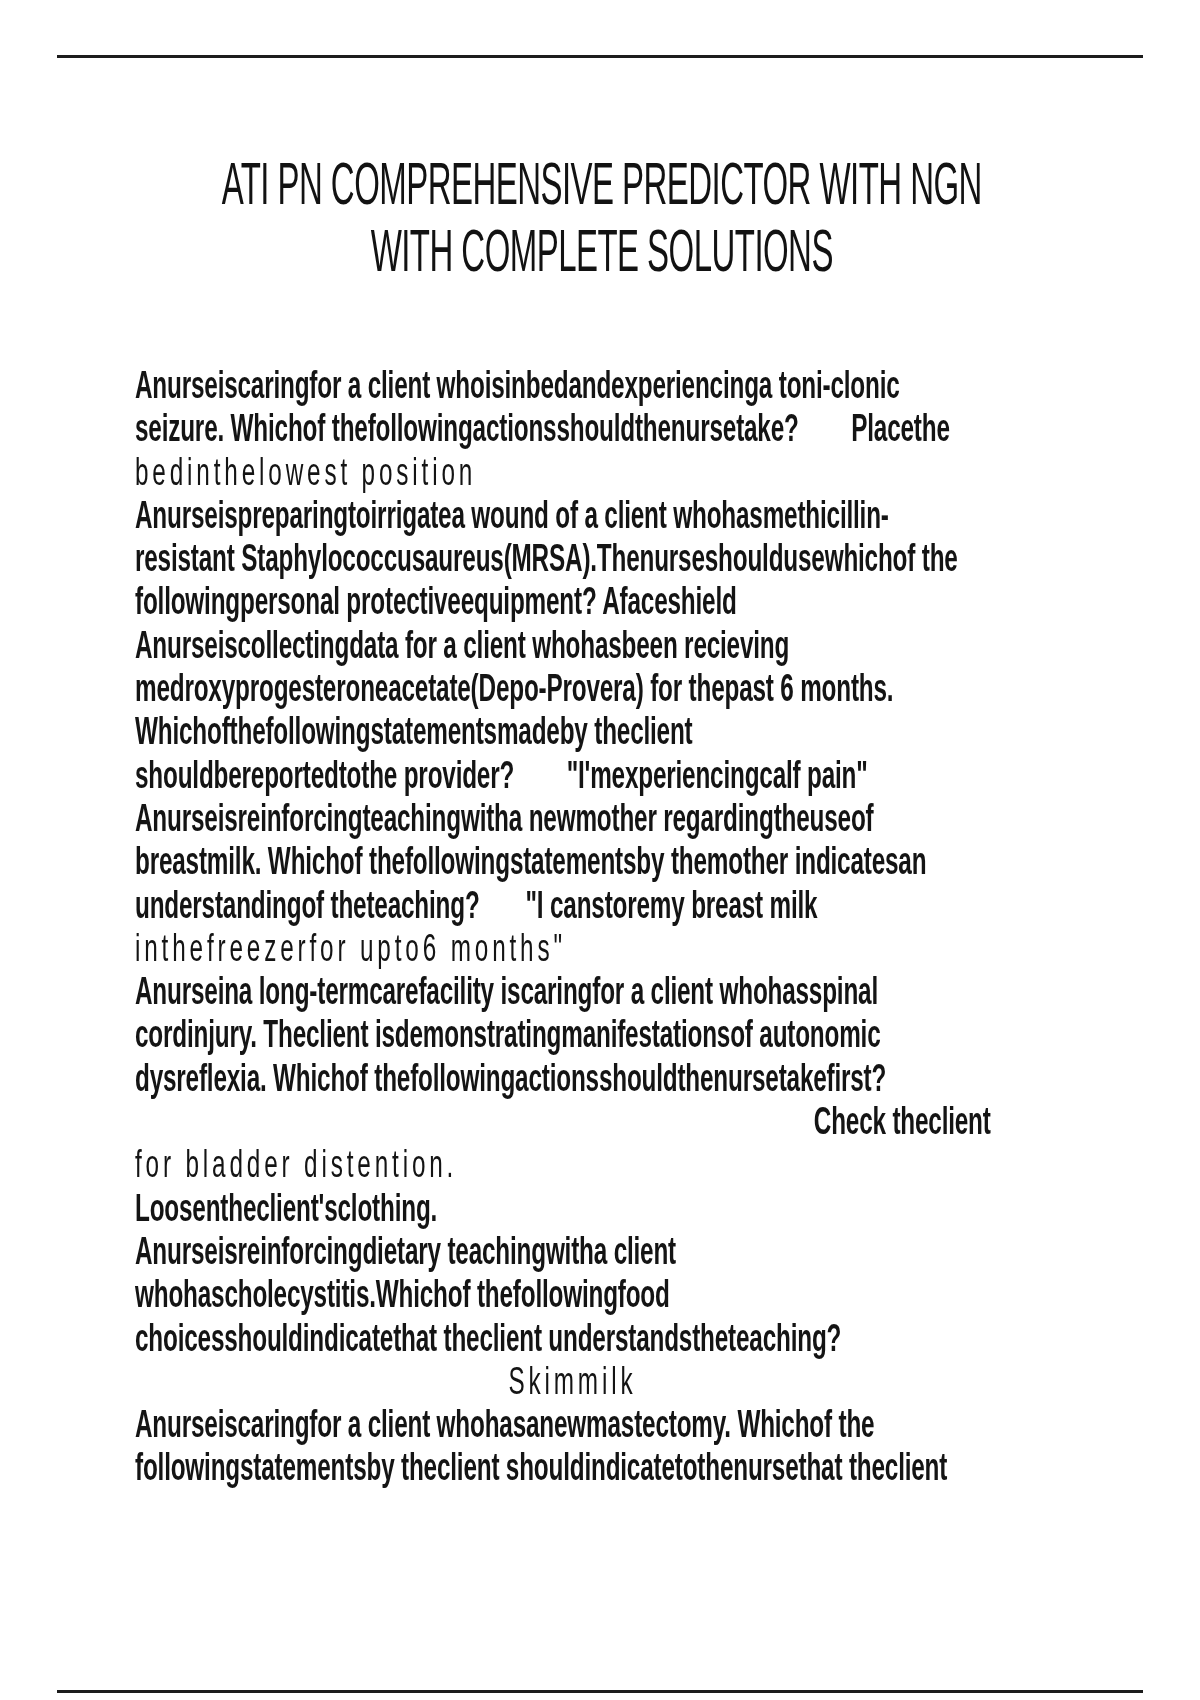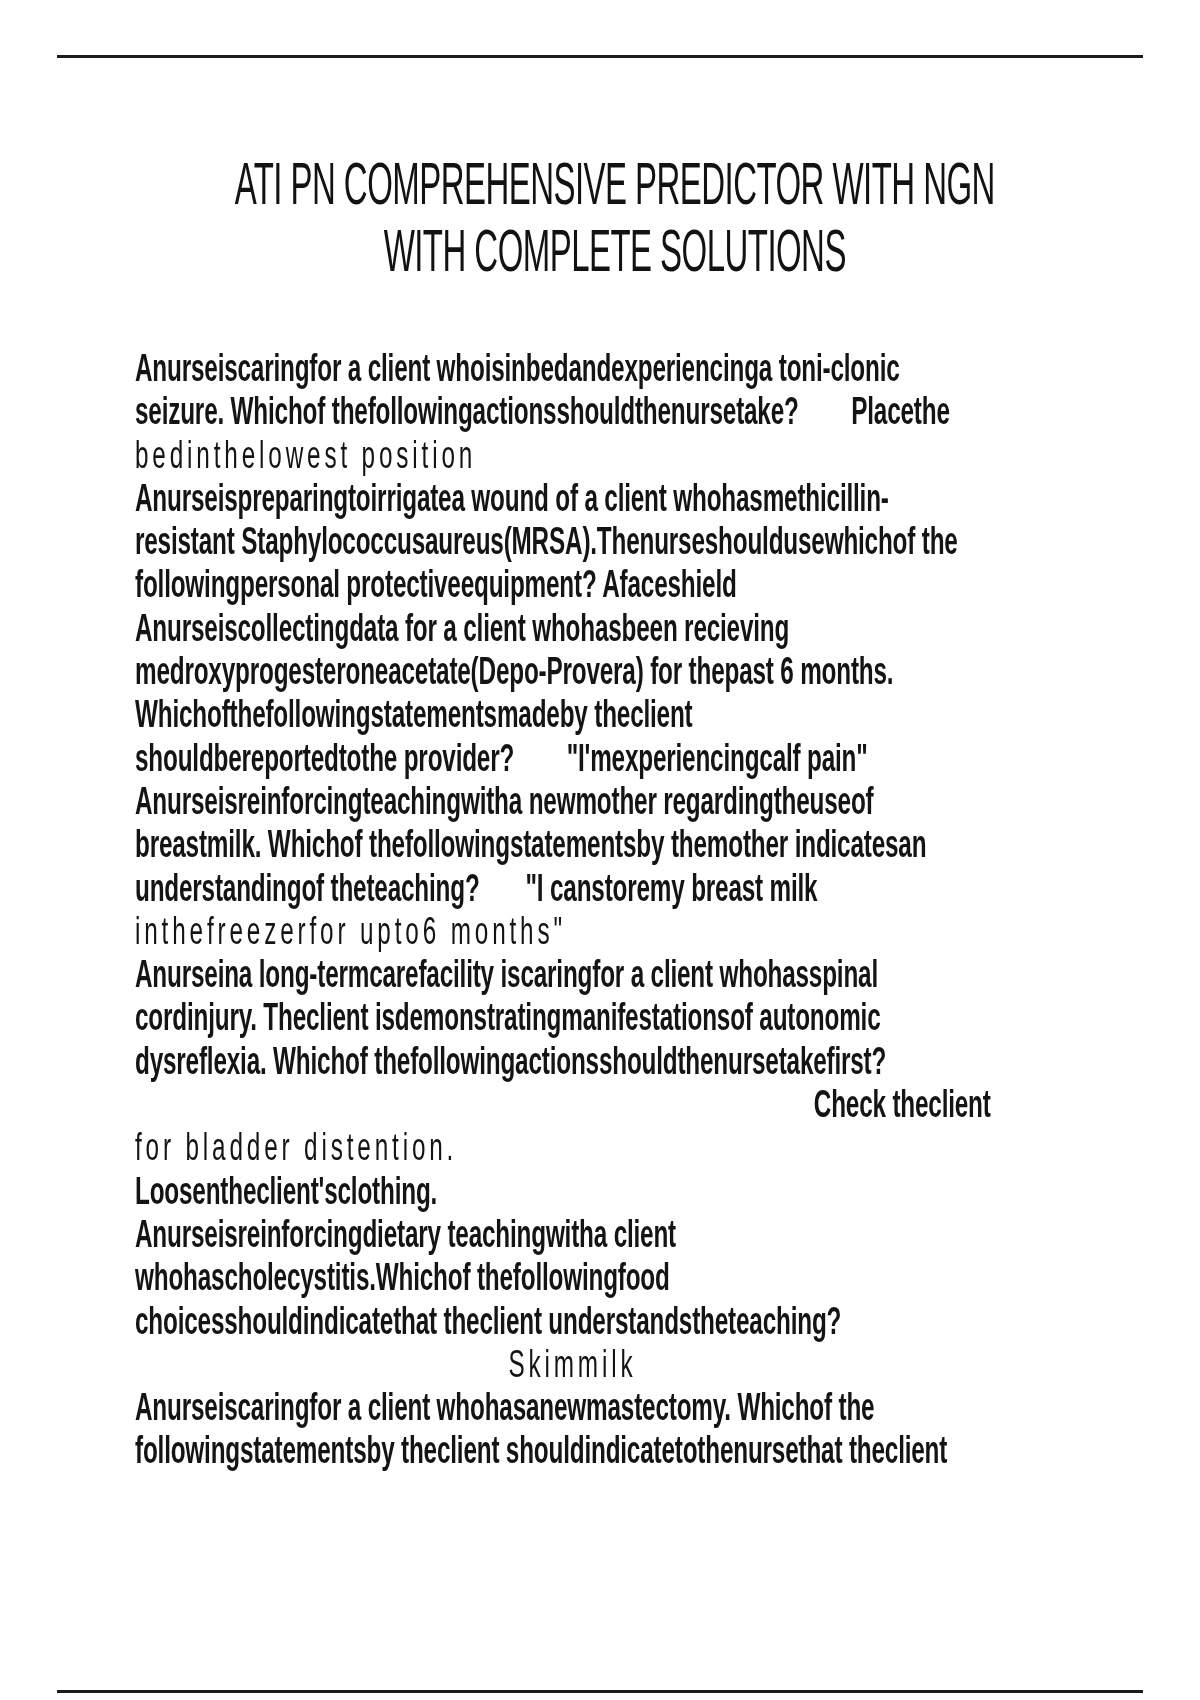--- a/index.html
+++ b/index.html
@@ -30,7 +30,7 @@
   
   .title-wrap {
     position: absolute;
-    left: 150px;
+    left: 137px;
     top: 150px;
     width: 930px;
     height: 140px;

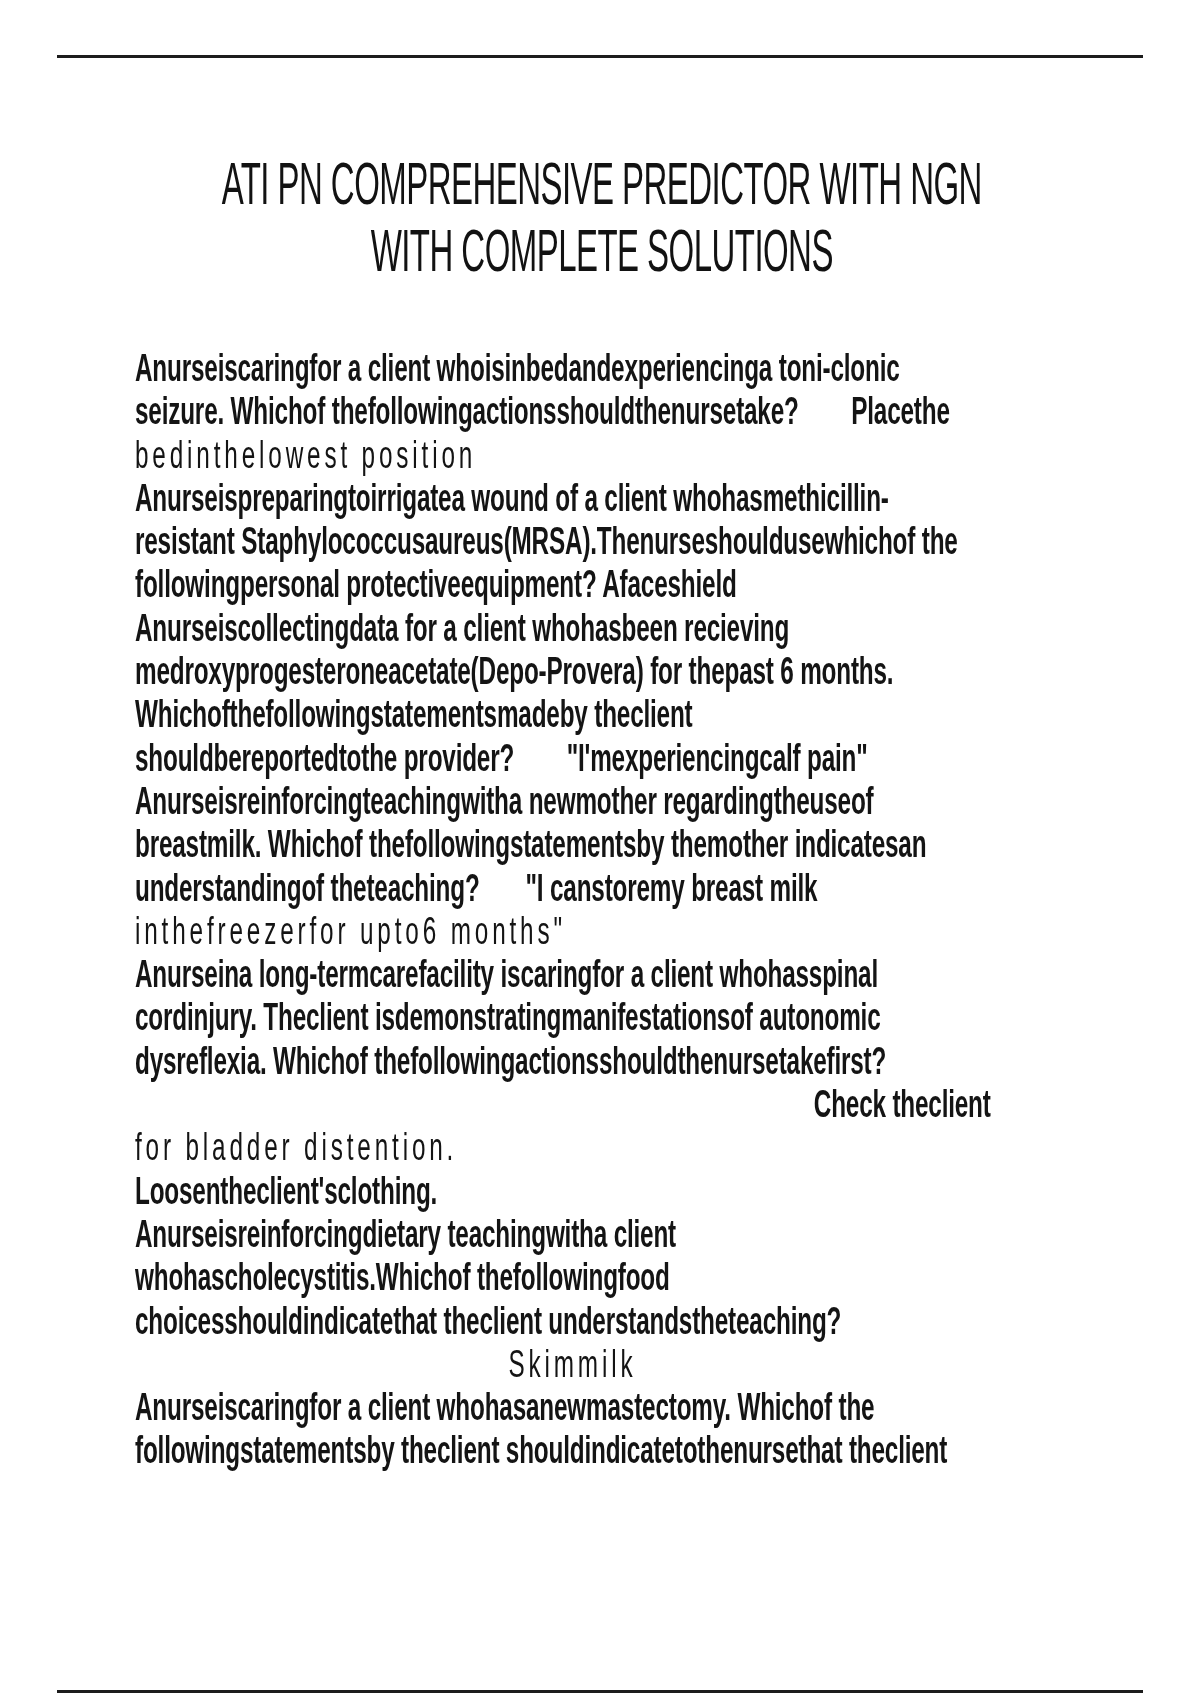--- a/index.html
+++ b/index.html
@@ -54,7 +54,7 @@
   .body-wrap {
     position: absolute;
     left: 135px;
-    top: 347px;
+    top: 364px;
     width: 875px;
   }
   .body-scale {

